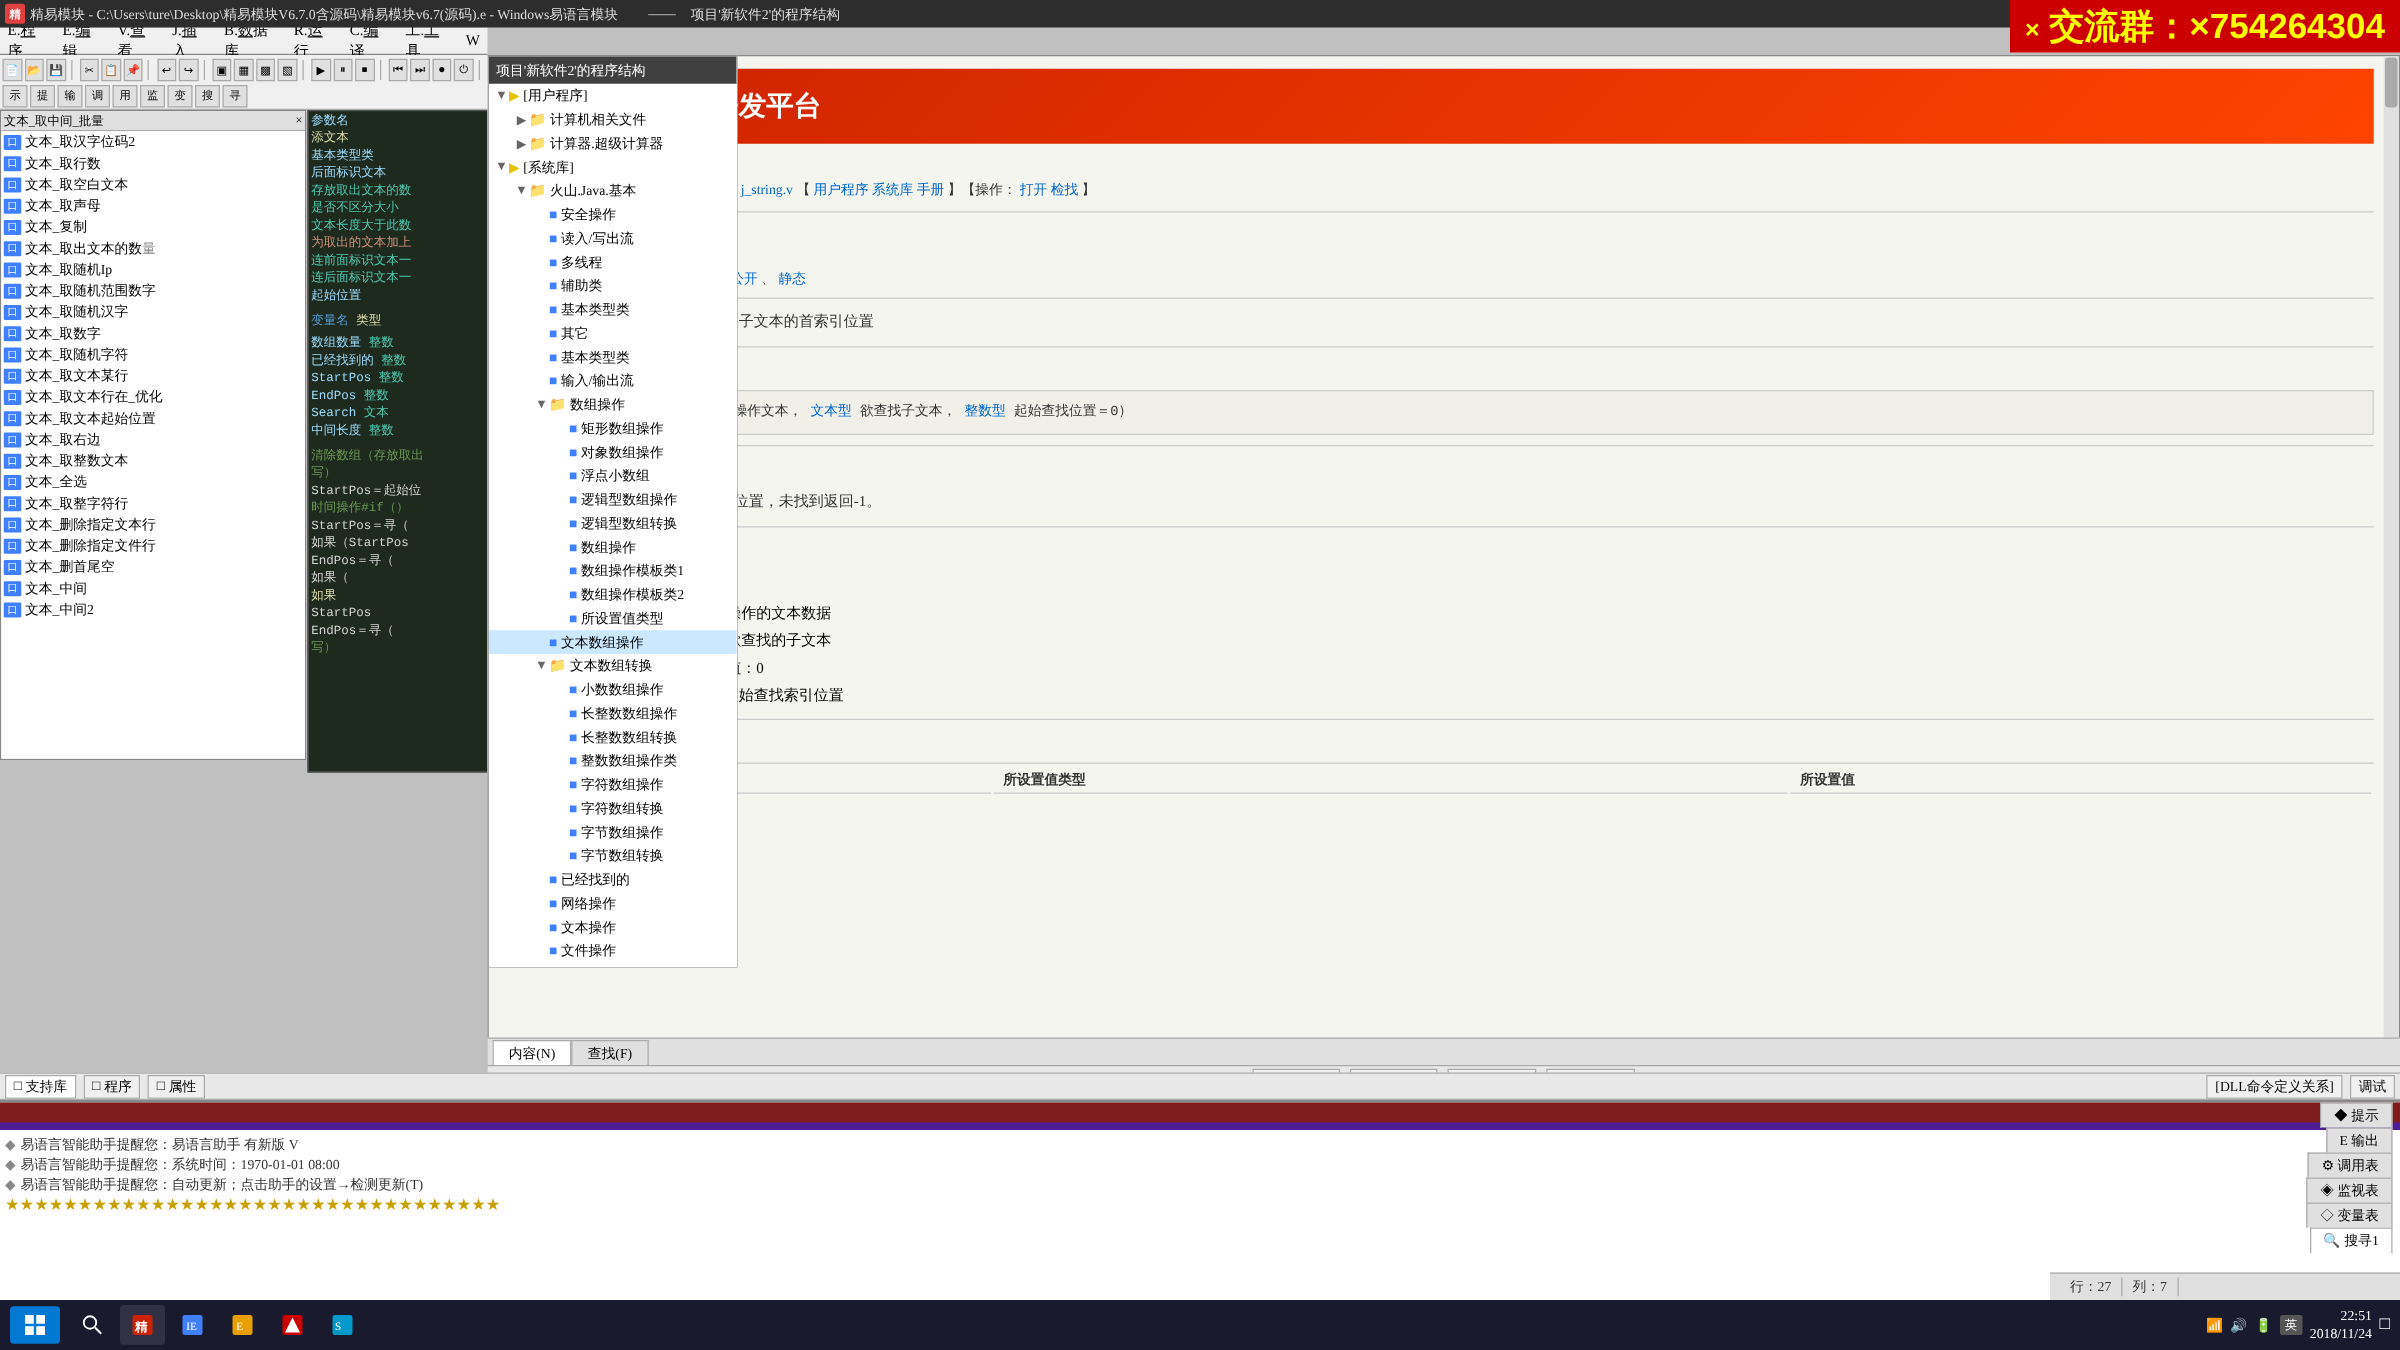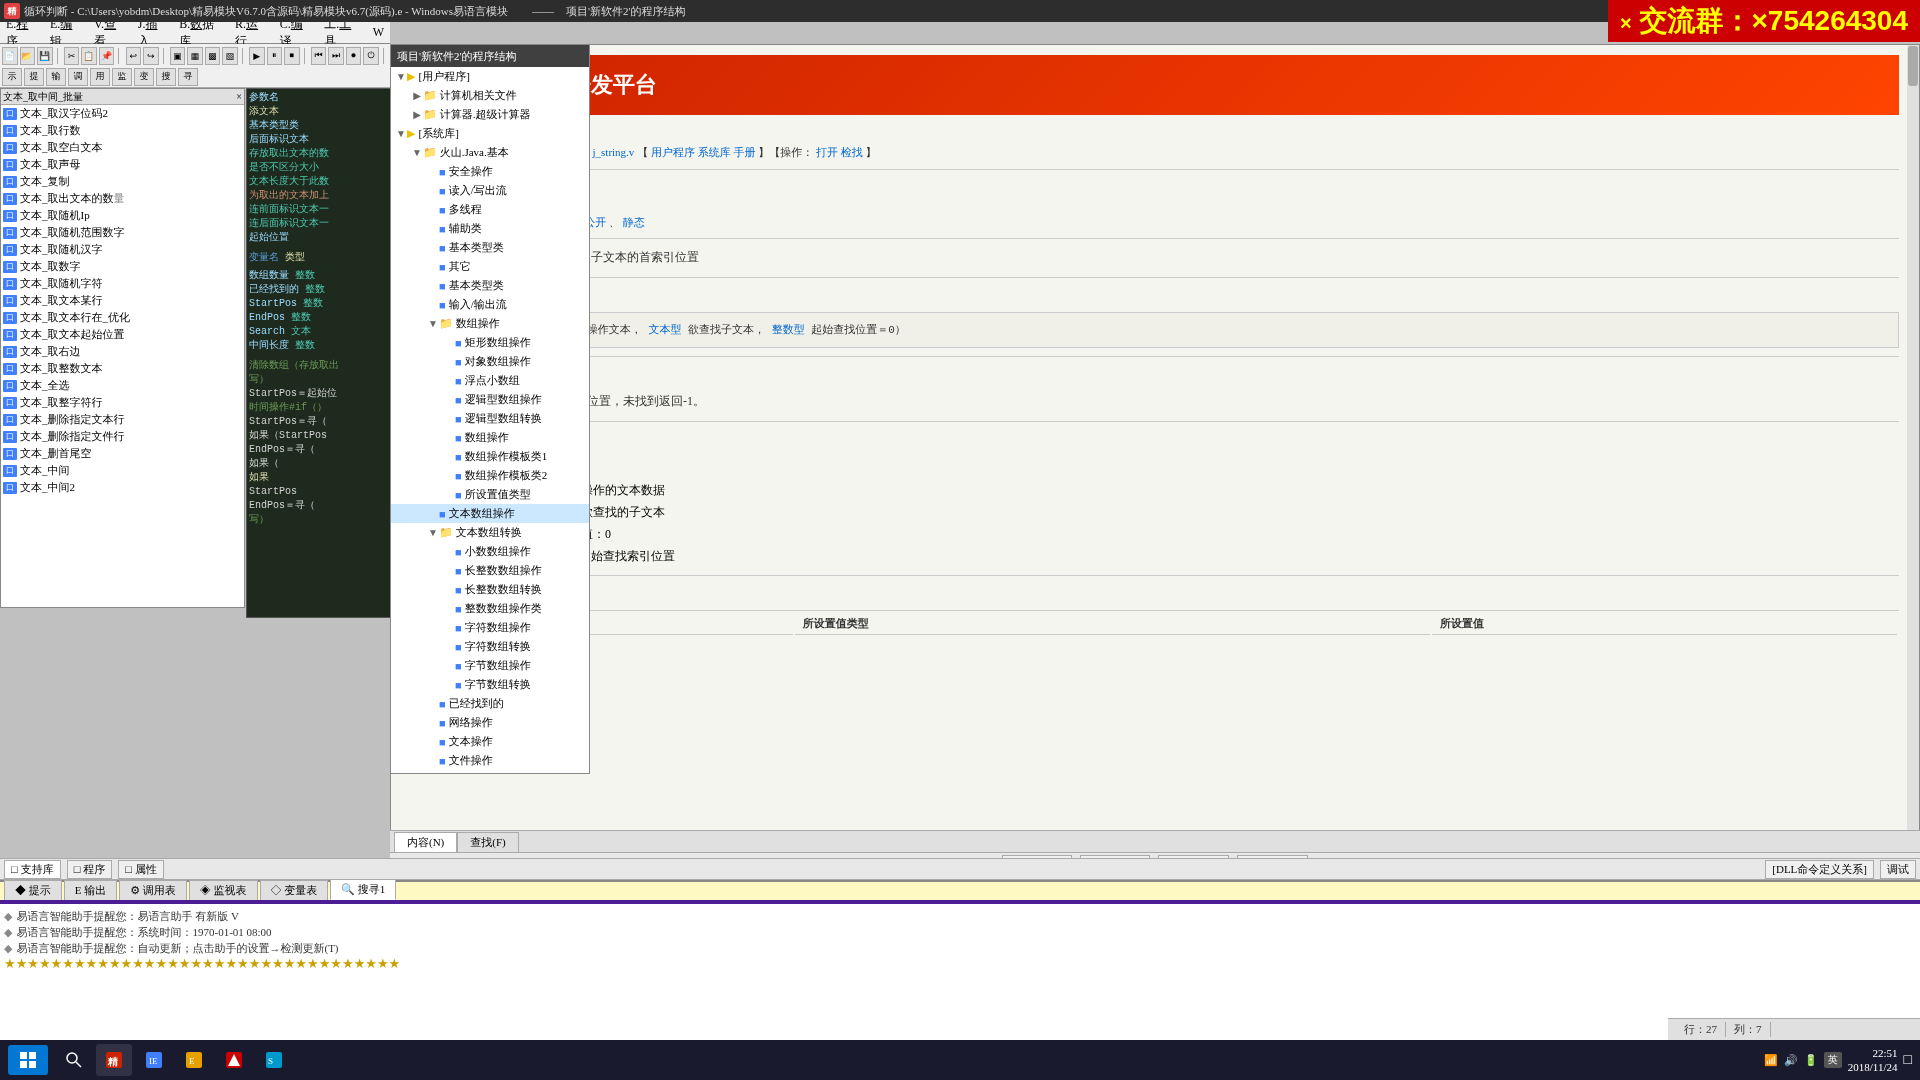--- a/index.html
+++ b/index.html
@@ -140,7 +140,7 @@
 <div class="title-bar">
   <div class="title-bar-left">
     <span class="title-icon">精</span>
-    <span class="title-text">循环判断 - C:\Users\yobdm\Desktop\精易模块V6.7.0含源码\精易模块v6.7(源码).e - Windows易语言模块</span>
+    <span class="title-text">精易模块 - C:\Users\ture\Desktop\精易模块V6.7.0含源码\精易模块v6.7(源码).e - Windows易语言模块</span>
     <span class="title-text" style="margin-left:20px;">——</span>
     <span class="title-text" style="margin-left:8px;">项目'新软件2'的程序结构</span>
   </div>

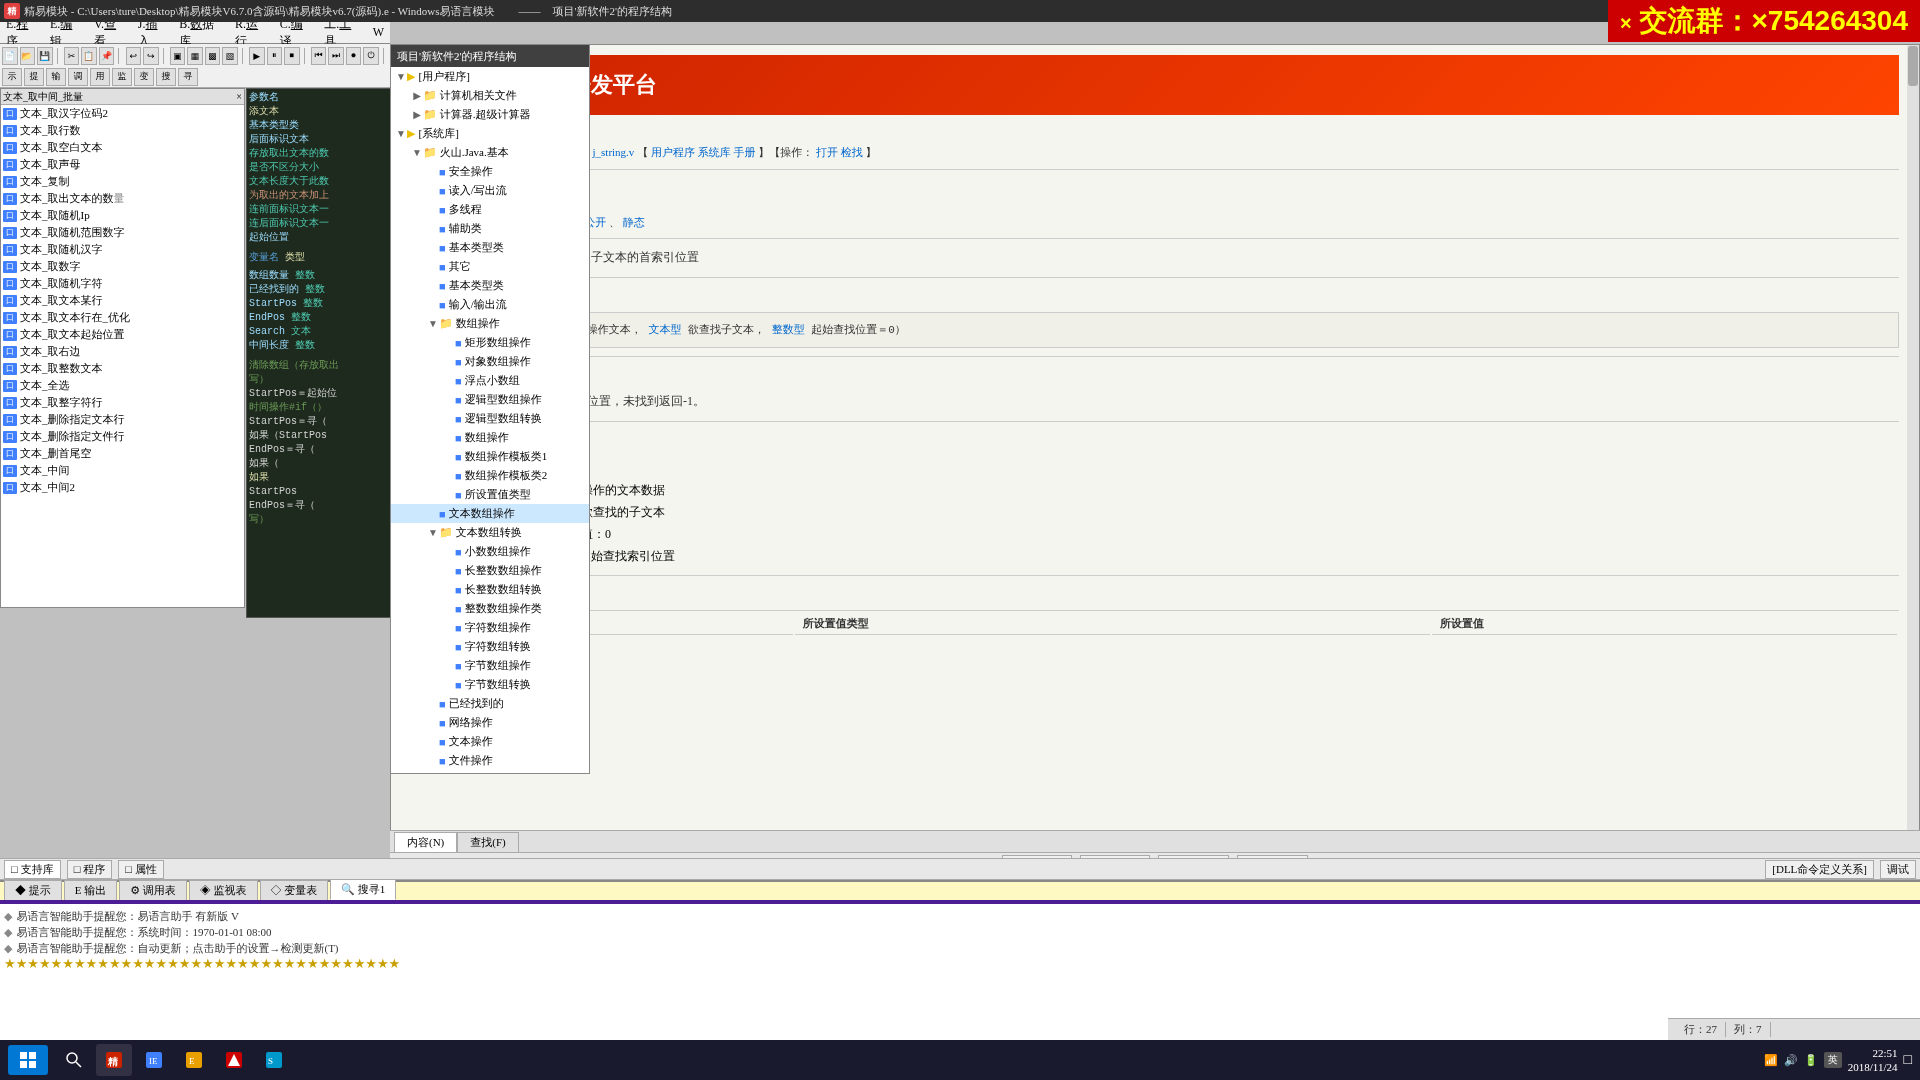--- a/index.html
+++ b/index.html
@@ -75,7 +75,7 @@
 
     
     .bottom-area { position: absolute; bottom: 0; left: 0; right: 0; height: 200px; background: #f0f0f0; border-top: 2px solid #888; z-index: 50; }
-    .bottom-tabs { height: 22px; background: #fef9c3; display: flex; align-items: flex-end; padding: 0 4px; border-bottom: 4px solid #4c1d95; }
+    .bottom-tabs { height: 22px; background: #7f1d1d; display: flex; align-items: flex-end; padding: 0 4px; border-bottom: 6px solid #4c1d95; flex-direction: column; }
     .bottom-tab { padding: 2px 10px; border: 1px solid #aaa; border-bottom: none; background: #e0e0e0; cursor: pointer; font-size: 11px; margin-right: 2px; }
     .bottom-tab.active { background: #fff; border-bottom: 1px solid #fff; }
     .bottom-content { height: calc(100% - 22px); overflow-y: auto; padding: 4px; background: #fff; }

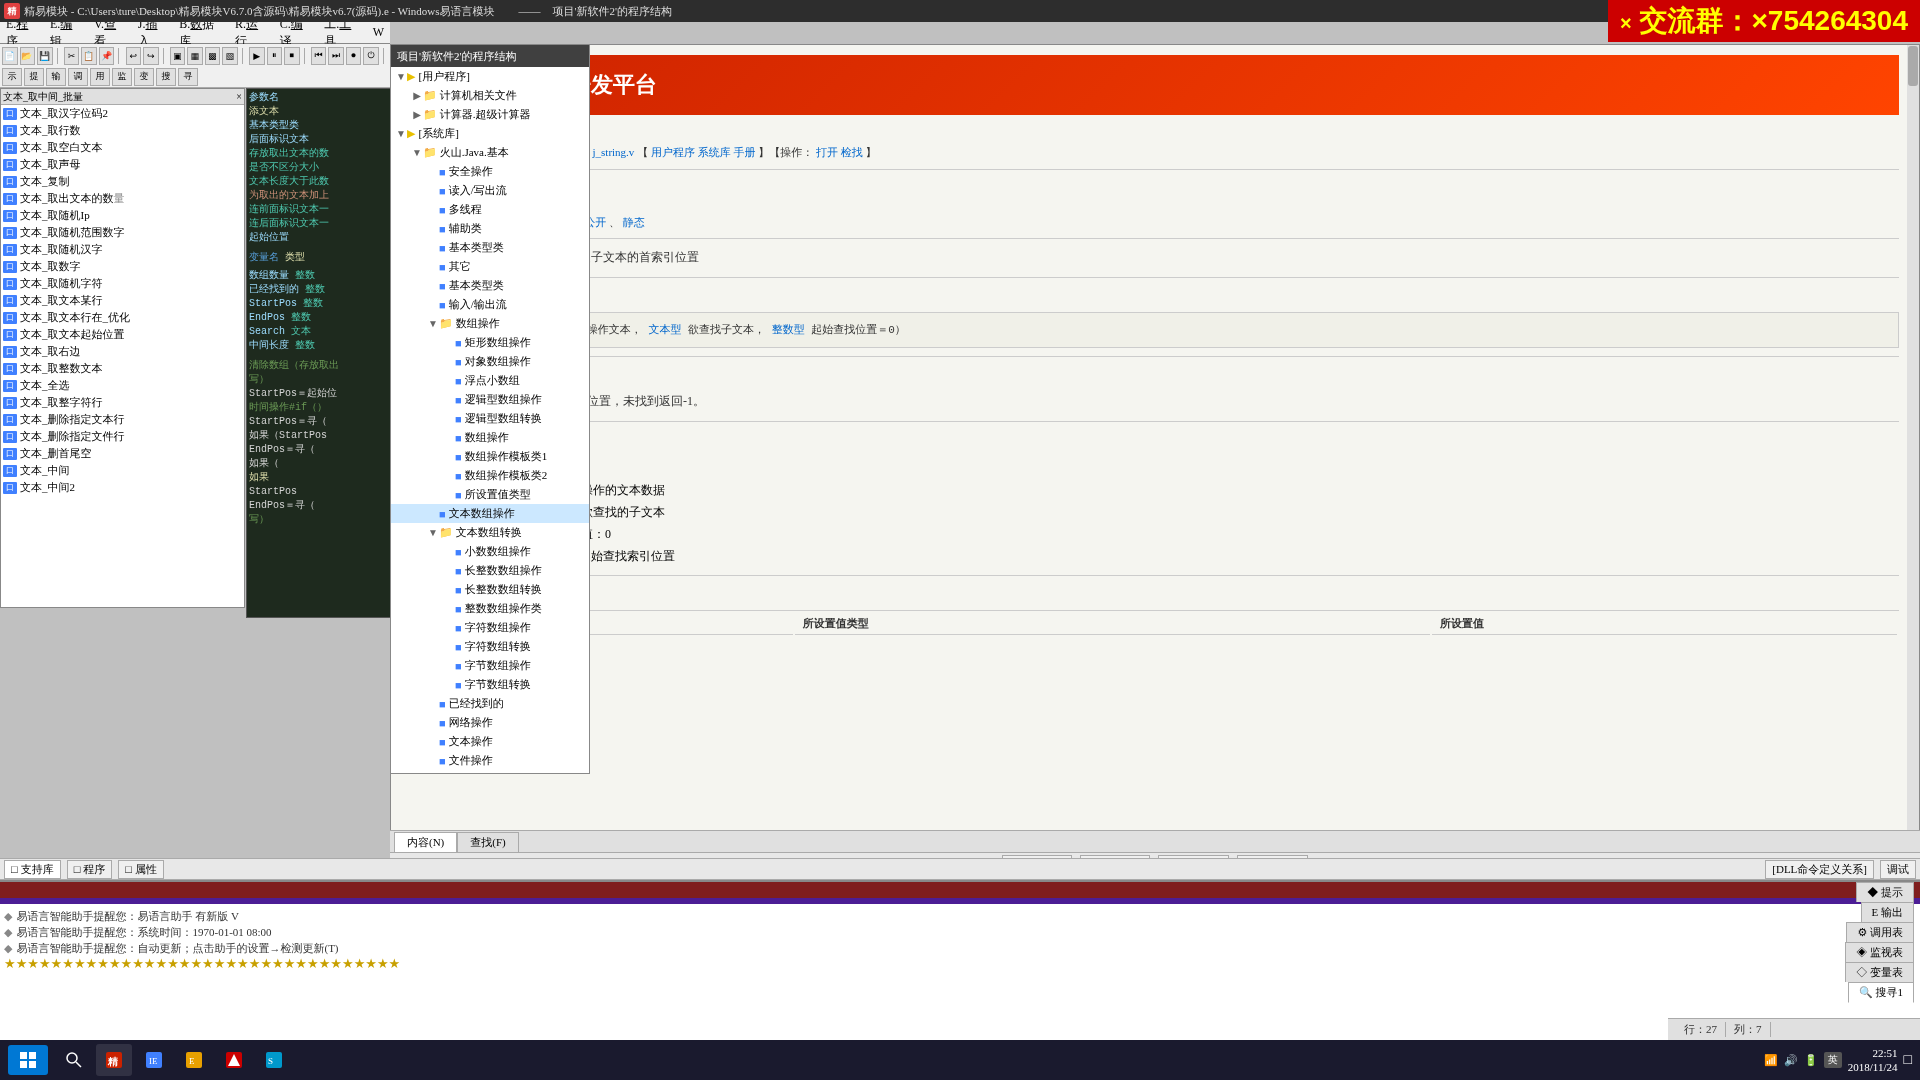--- a/index.html
+++ b/index.html
@@ -795,7 +795,7 @@
   </div>
 </div>
 
-<div style="position:absolute; bottom:40px; right:0; width:252px; height:22px; background:#e0e0e0; display:flex; align-items:center; padding:0 8px; font-size:11px; color:#333; border-top:1px solid #aaa; z-index:200;">
+<div style="position:absolute; bottom:40px; right:0; width:280px; height:22px; background:#e0e0e0; display:flex; align-items:center; padding:0 8px; font-size:11px; color:#333; border-top:1px solid #aaa; z-index:200;">
   <span class="status-item">行：27</span>
   <span class="status-item">列：7</span>
 </div>

